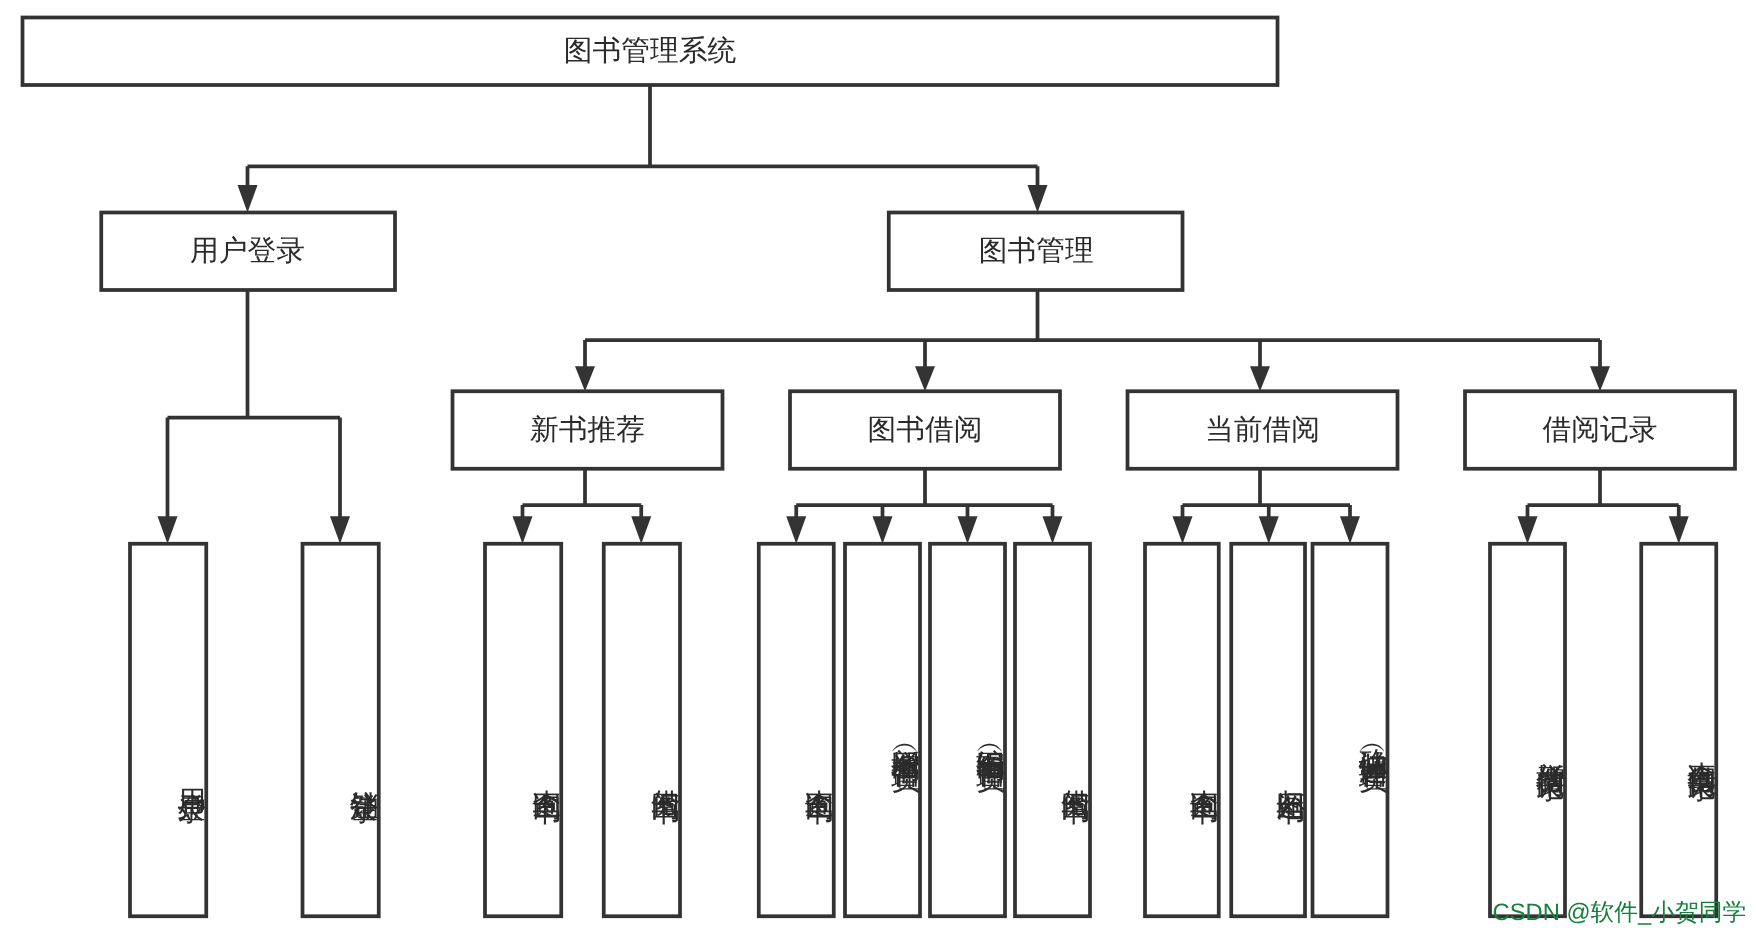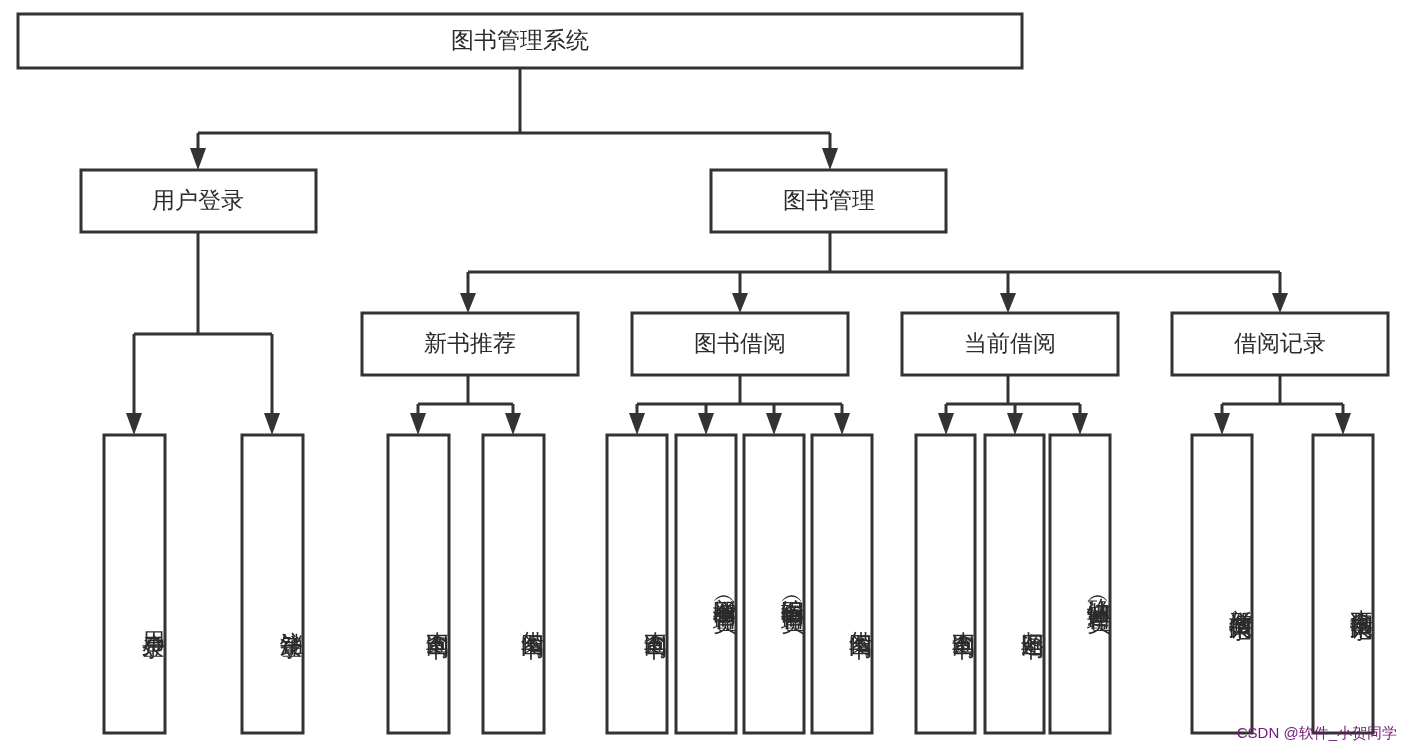--- a/index.html
+++ b/index.html
@@ -68,8 +68,8 @@
     right: 8px;
     bottom: 4px;
     font-family: "Liberation Sans", "DejaVu Sans", sans-serif;
-    font-size: 15px;
-    color: #701a75;
+    font-size: 19px;
+    color: #15803d;
     white-space: nowrap;
   }
 </style>

